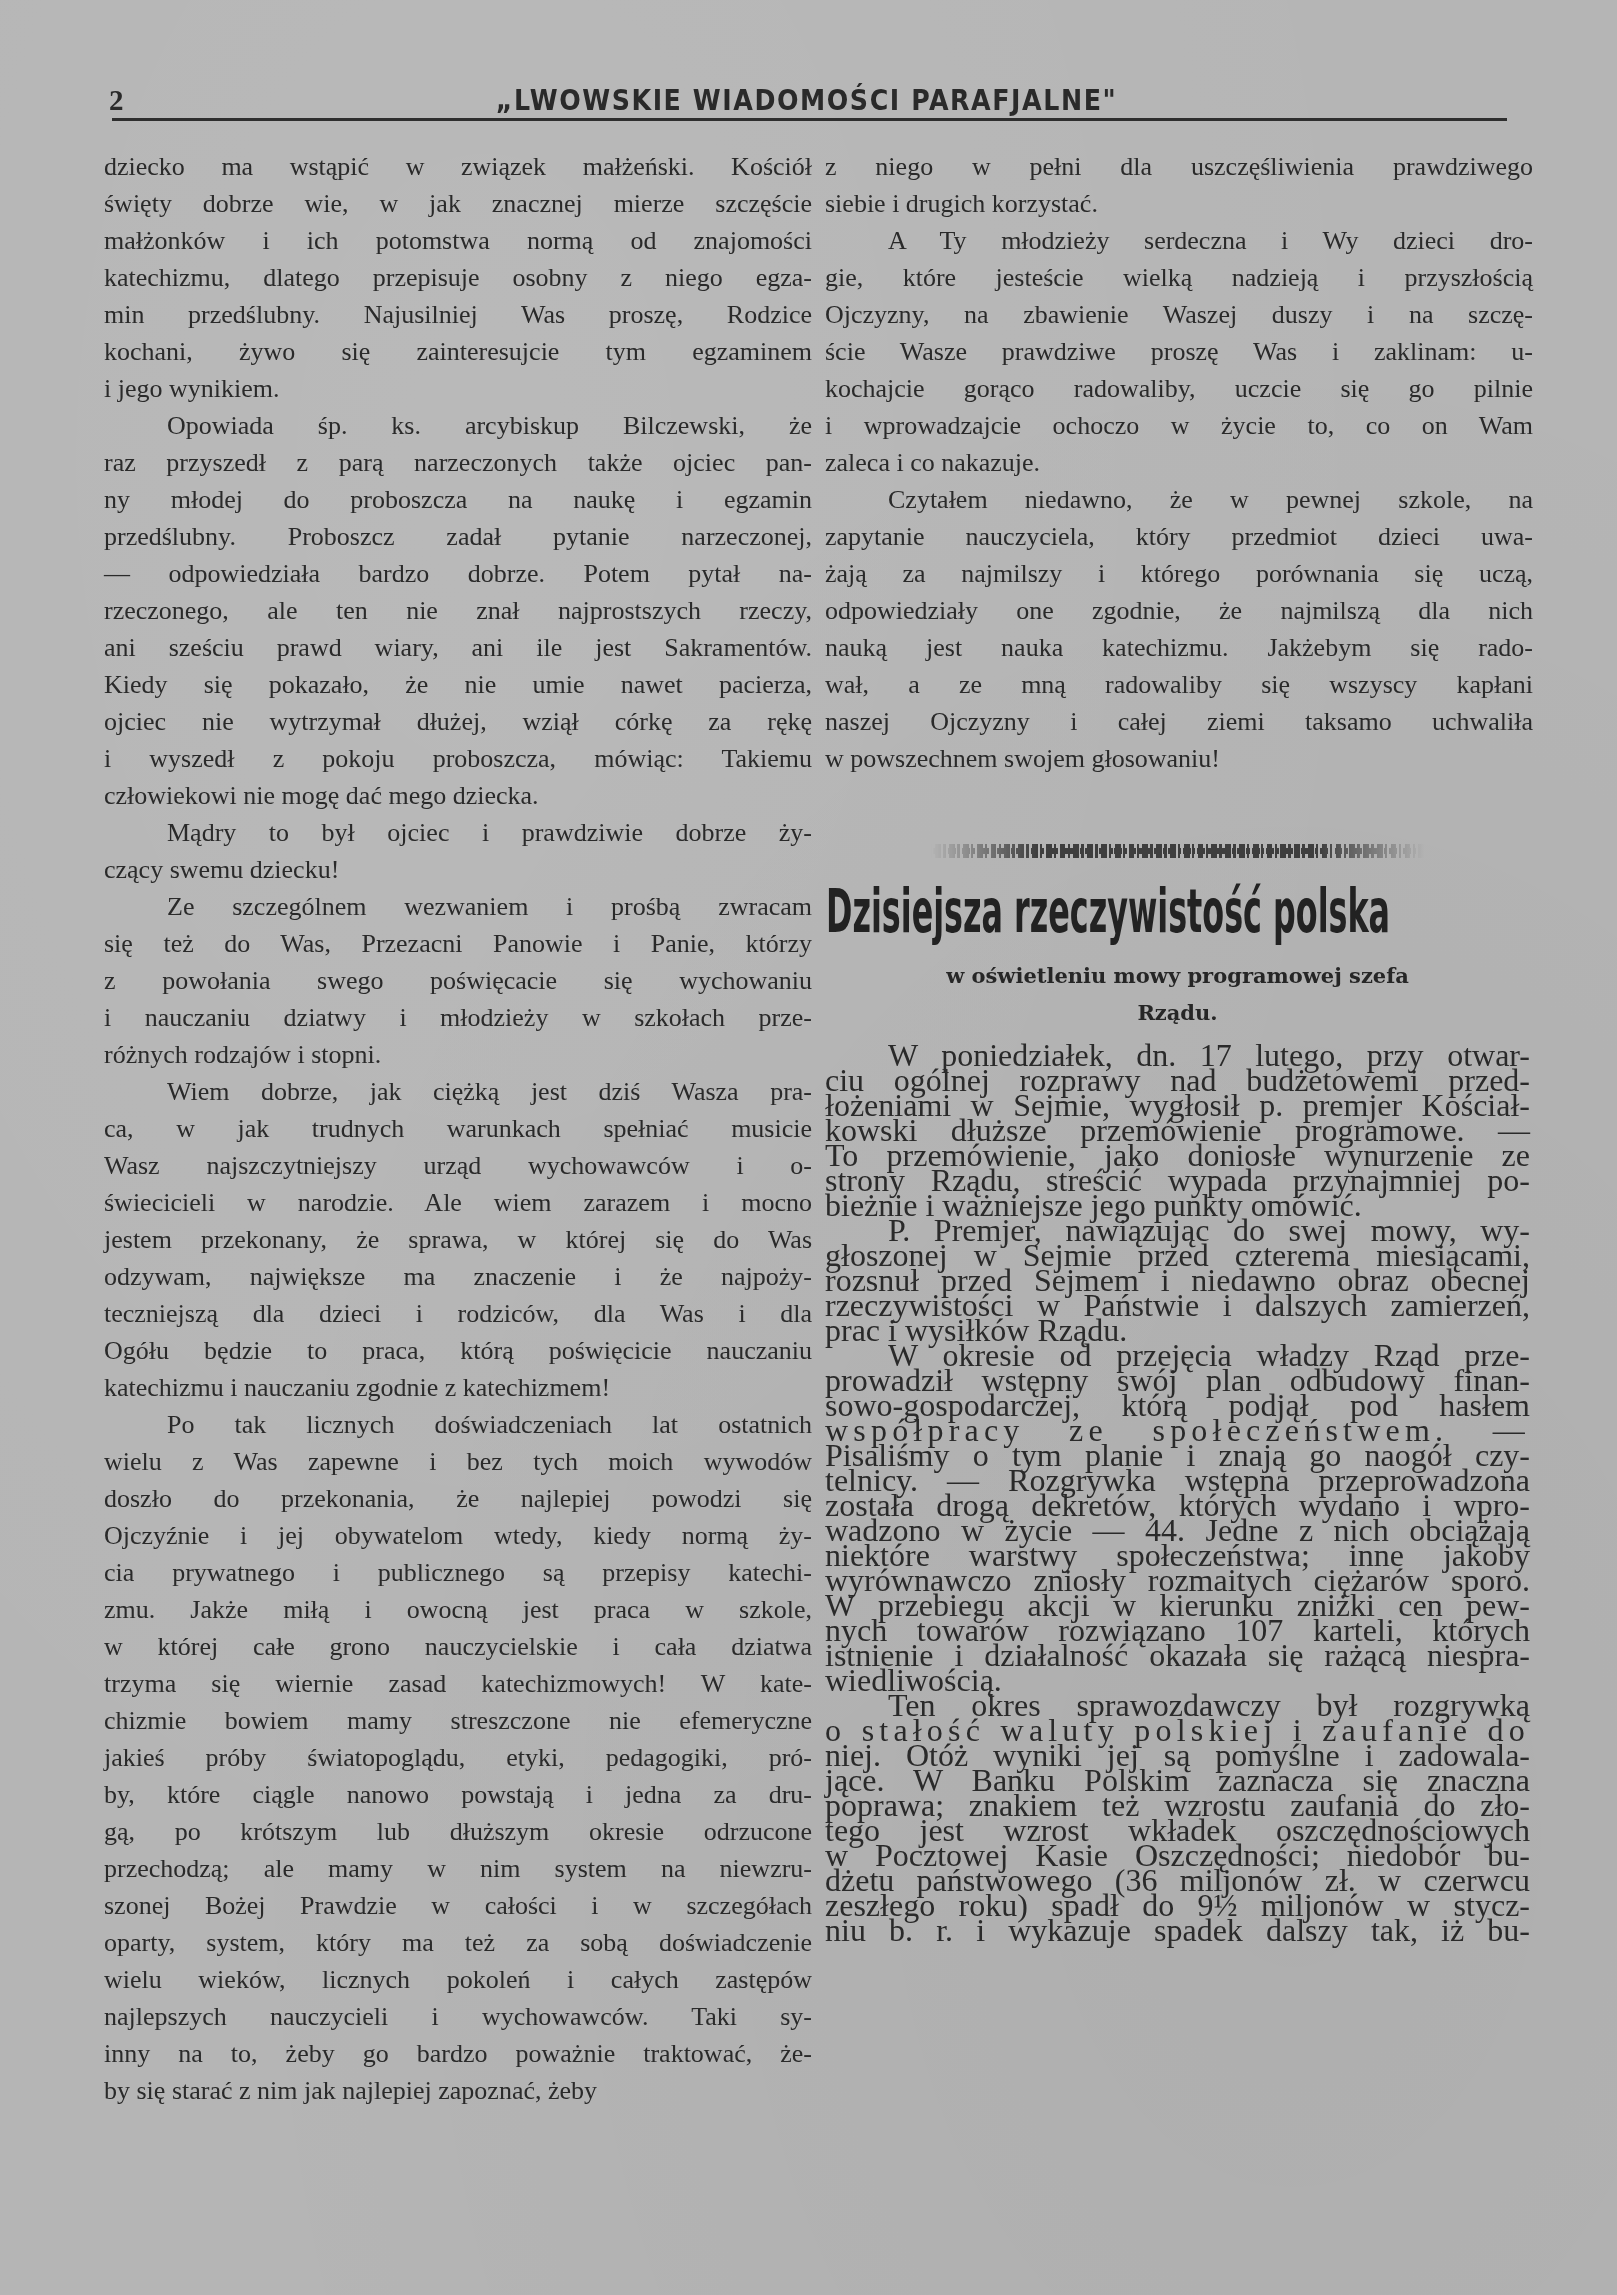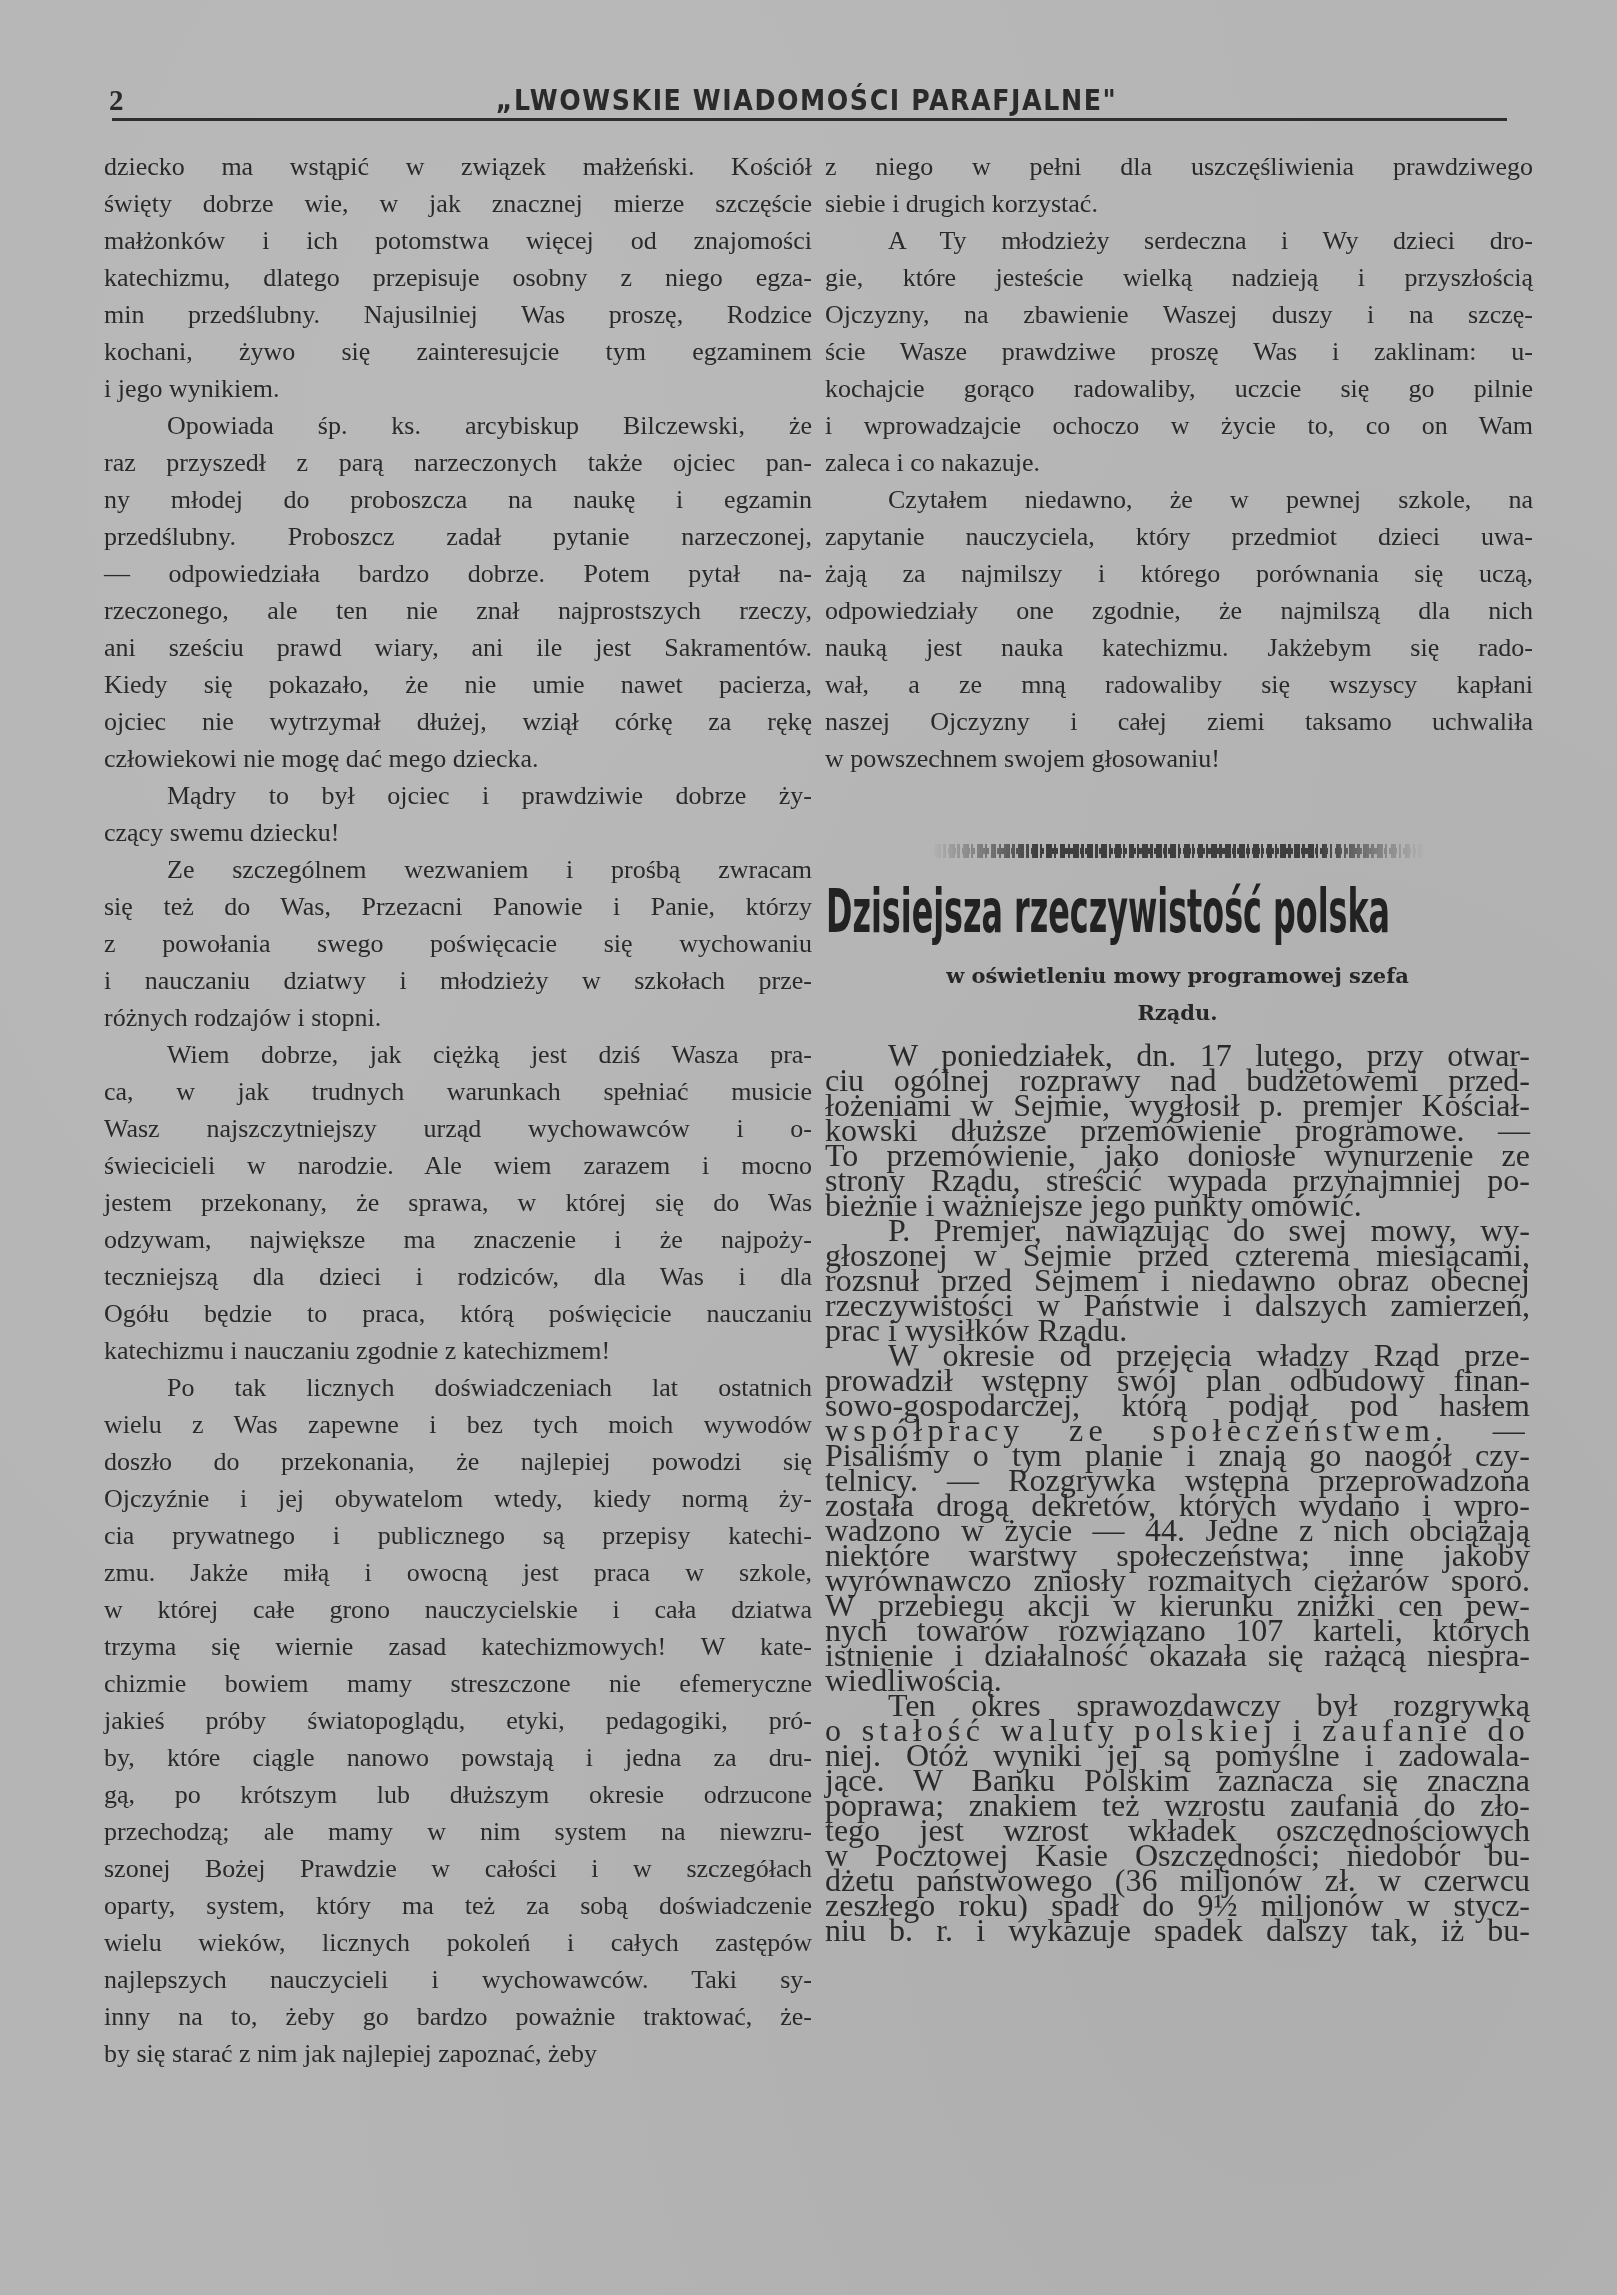--- a/index.html
+++ b/index.html
@@ -87,7 +87,7 @@
   <div class="col col-left" id="leftCol">
       <span class="line">dziecko ma wstąpić w związek małżeński. Kościół</span>
       <span class="line">święty dobrze wie, w jak znacznej mierze szczęście</span>
-      <span class="line">małżonków i ich potomstwa więcej od znajomości</span>
+      <span class="line">małżonków i ich potomstwa normą od znajomości</span>
       <span class="line">katechizmu, dlatego przepisuje osobny z niego egza-</span>
       <span class="line">min przedślubny. Najusilniej Was proszę, Rodzice</span>
       <span class="line">kochani, żywo się zainteresujcie tym egzaminem</span>

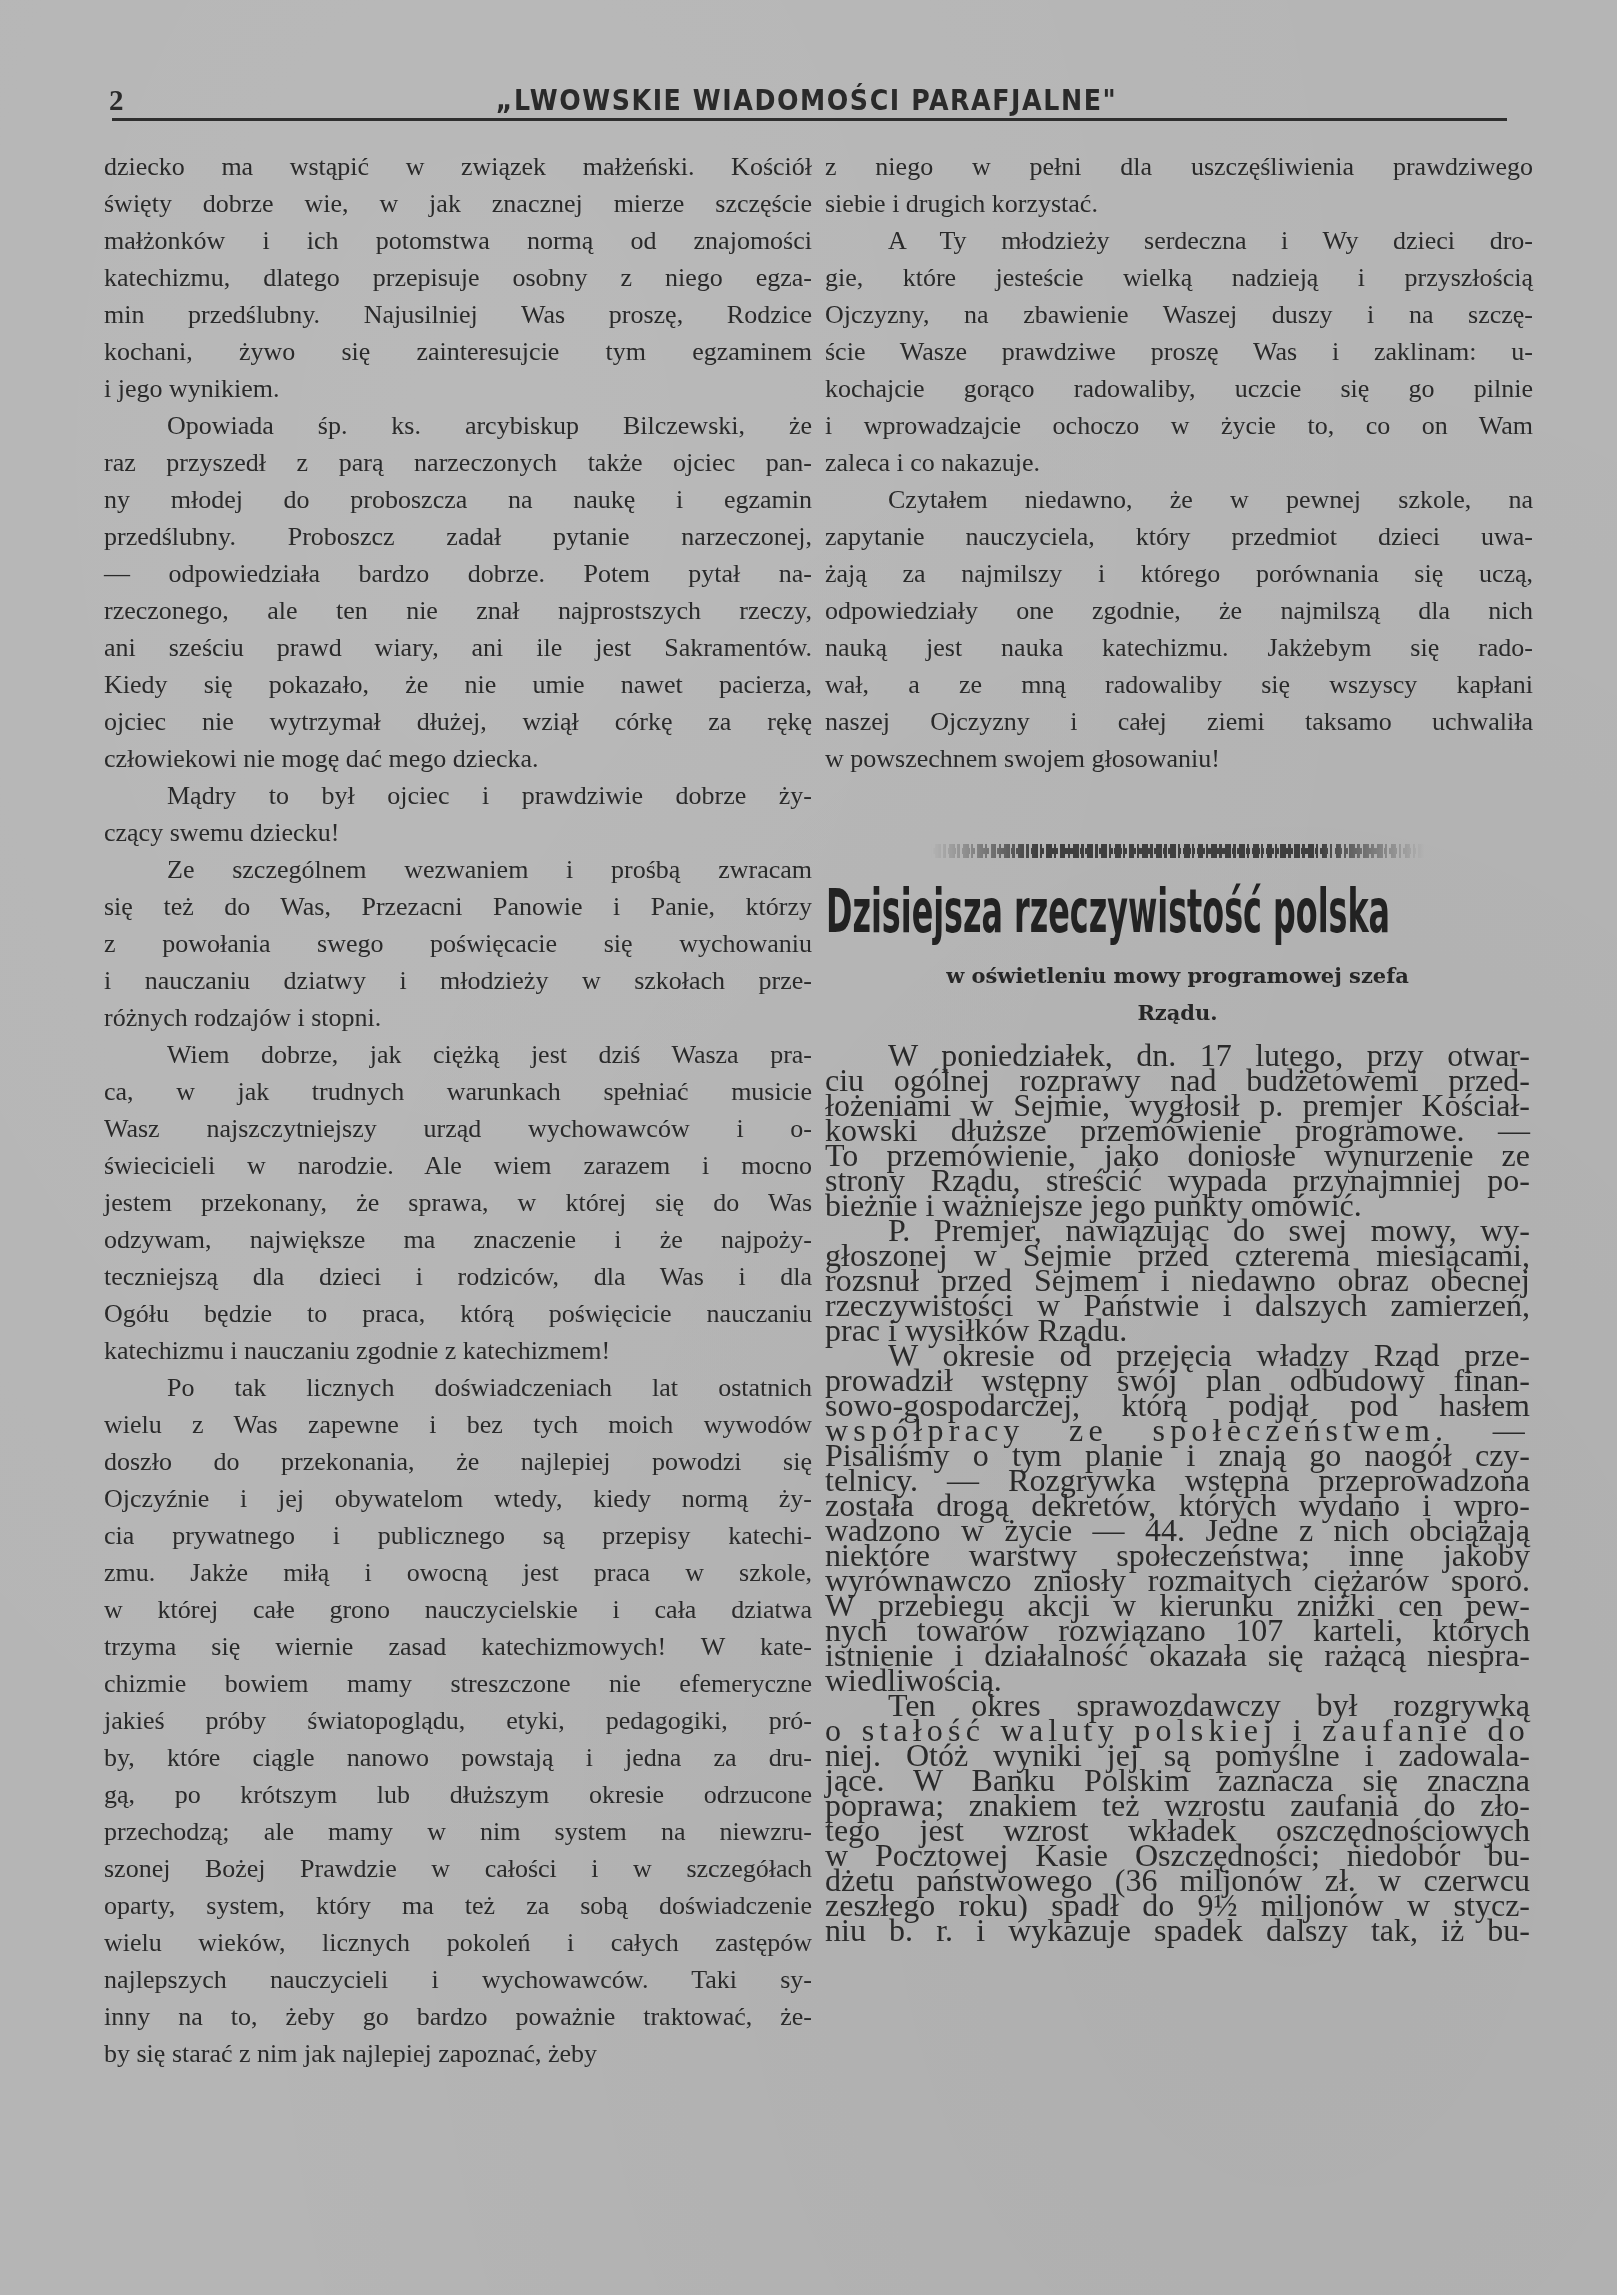--- a/index.html
+++ b/index.html
@@ -101,6 +101,7 @@
       <span class="line">ani sześciu prawd wiary, ani ile jest Sakramentów.</span>
       <span class="line">Kiedy się pokazało, że nie umie nawet pacierza,</span>
       <span class="line">ojciec nie wytrzymał dłużej, wziął córkę za rękę</span>
+      <span class="line">i wyszedł z pokoju proboszcza, mówiąc: Takiemu</span>
       <span class="line last">człowiekowi nie mogę dać mego dziecka.</span>
       <span class="line indent">Mądry to był ojciec i prawdziwie dobrze ży-</span>
       <span class="line last">czący swemu dziecku!</span>

